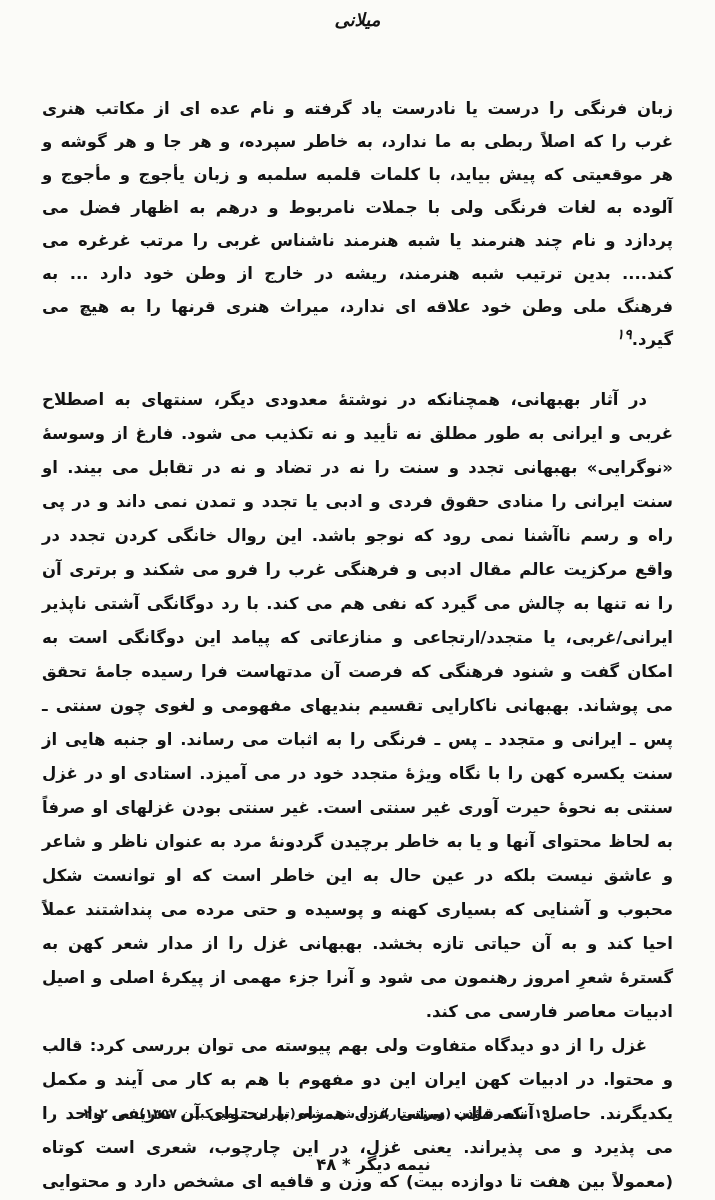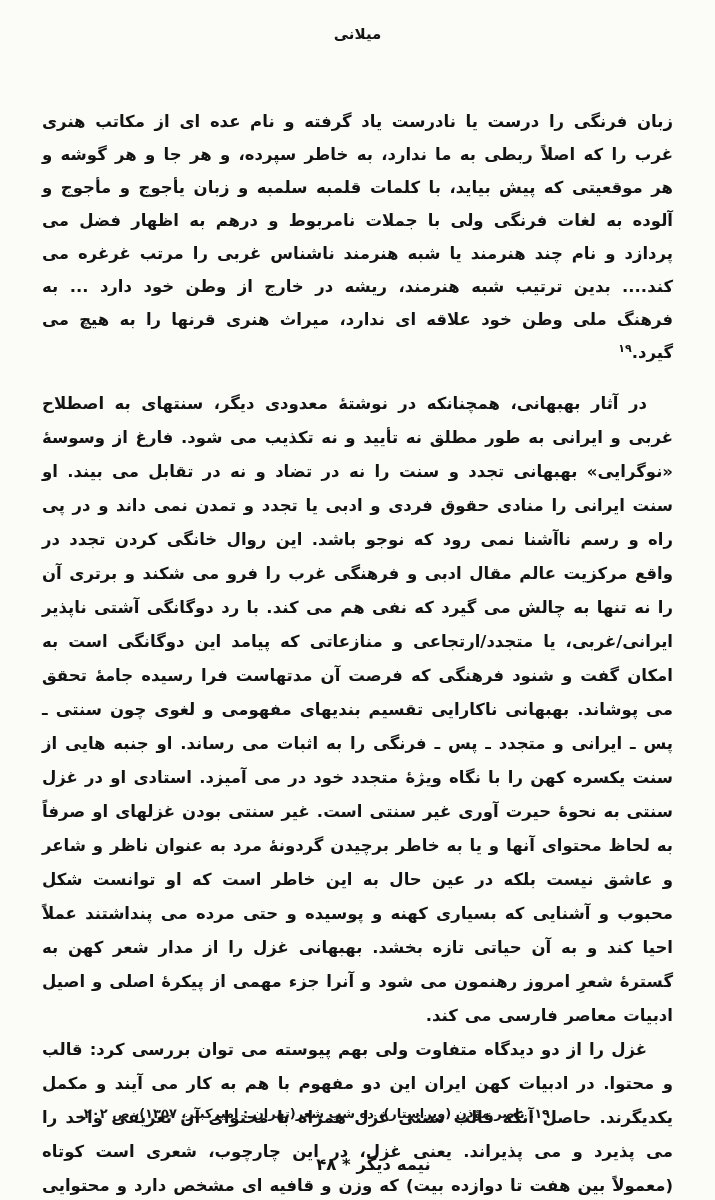--- a/index.html
+++ b/index.html
@@ -23,11 +23,12 @@
   }
 
   .running-head {
-    padding-top: 25px;
+    padding-top: 9px;
     text-align: center;
-    font-size: 15px;
+    font-size: 18px;
     font-weight: 700;
     letter-spacing: 1px;
+    font-style: italic;
   }
 
   .quote-block {

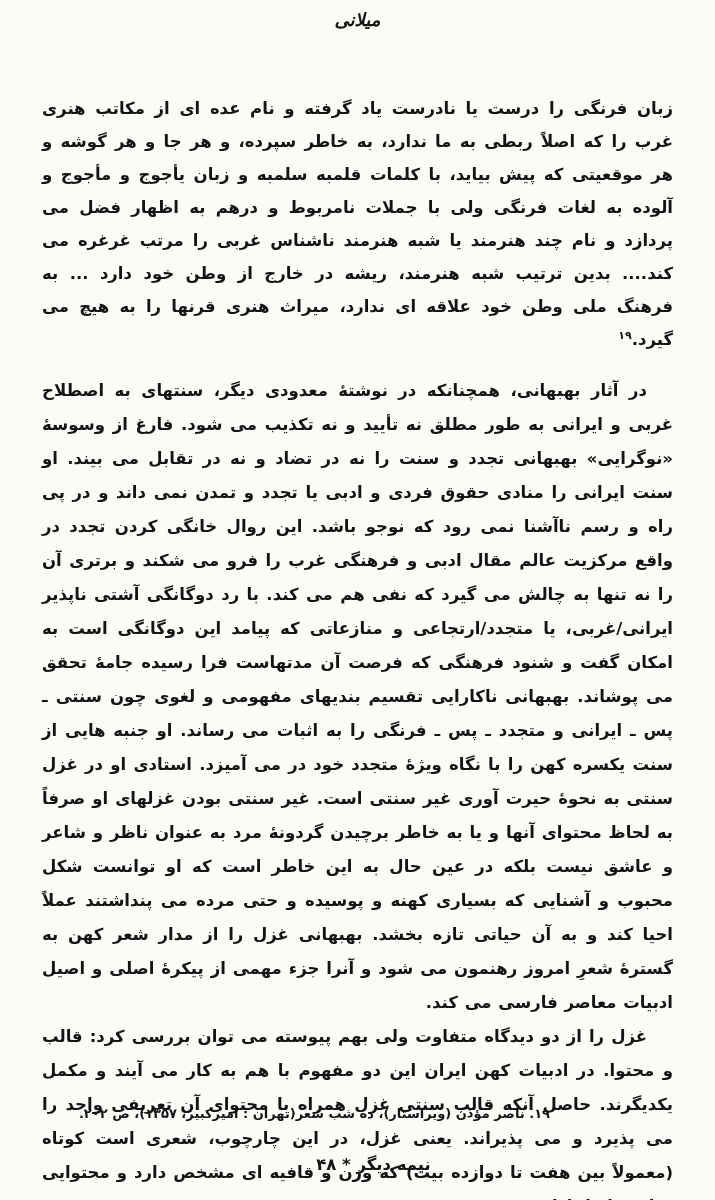--- a/index.html
+++ b/index.html
@@ -42,10 +42,11 @@
   }
 
   .quote-block sup {
-    font-size: 11px;
+    font-size: 14px;
     font-weight: 700;
     vertical-align: super;
     line-height: 0;
+    font-style: italic;
   }
 
   .body-para {

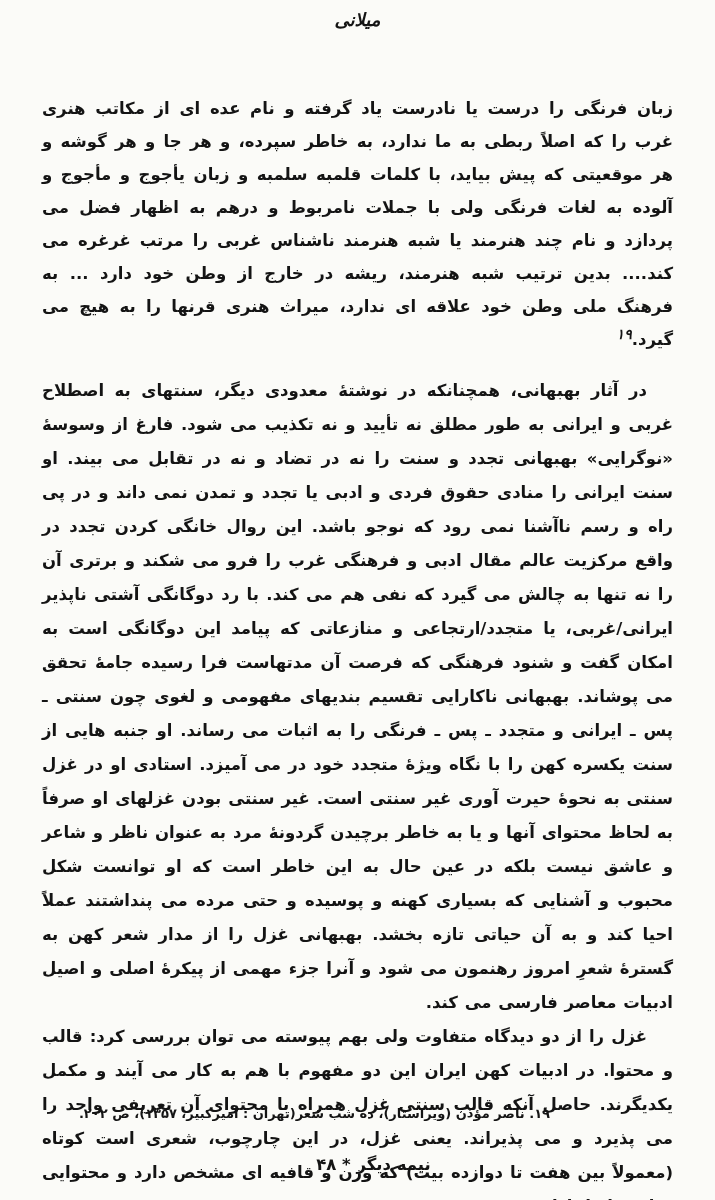--- a/index.html
+++ b/index.html
@@ -60,7 +60,7 @@
   }
 
   .body-para.first {
-    margin-top: 18px;
+    margin-top: 27px;
   }
 
   .footnote {

